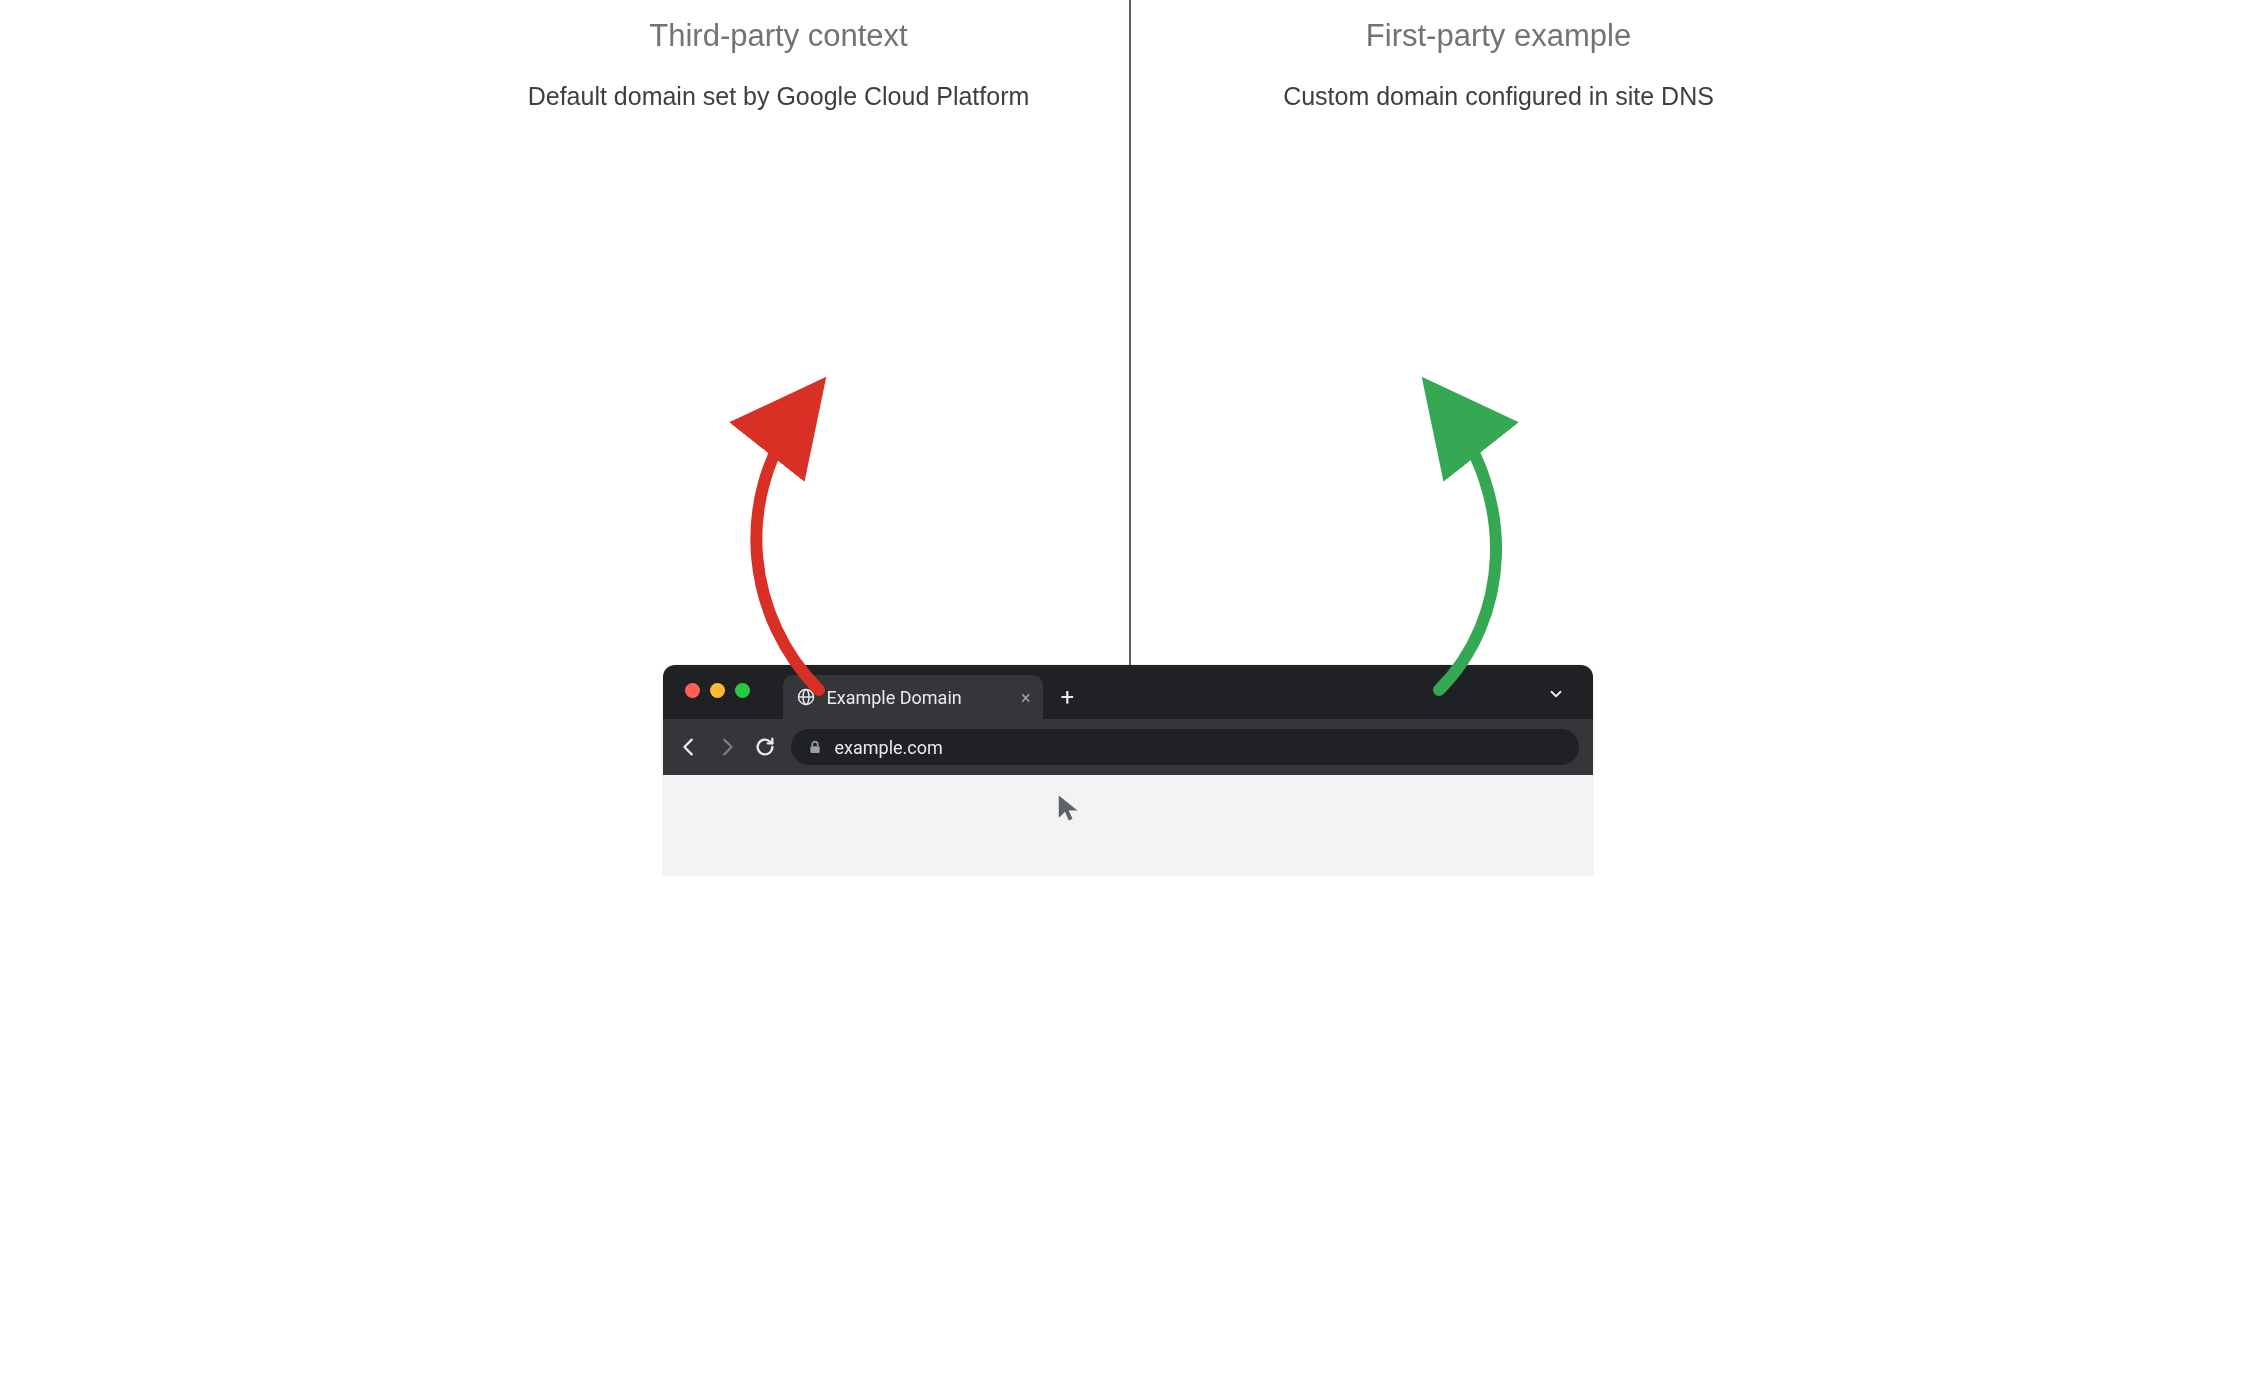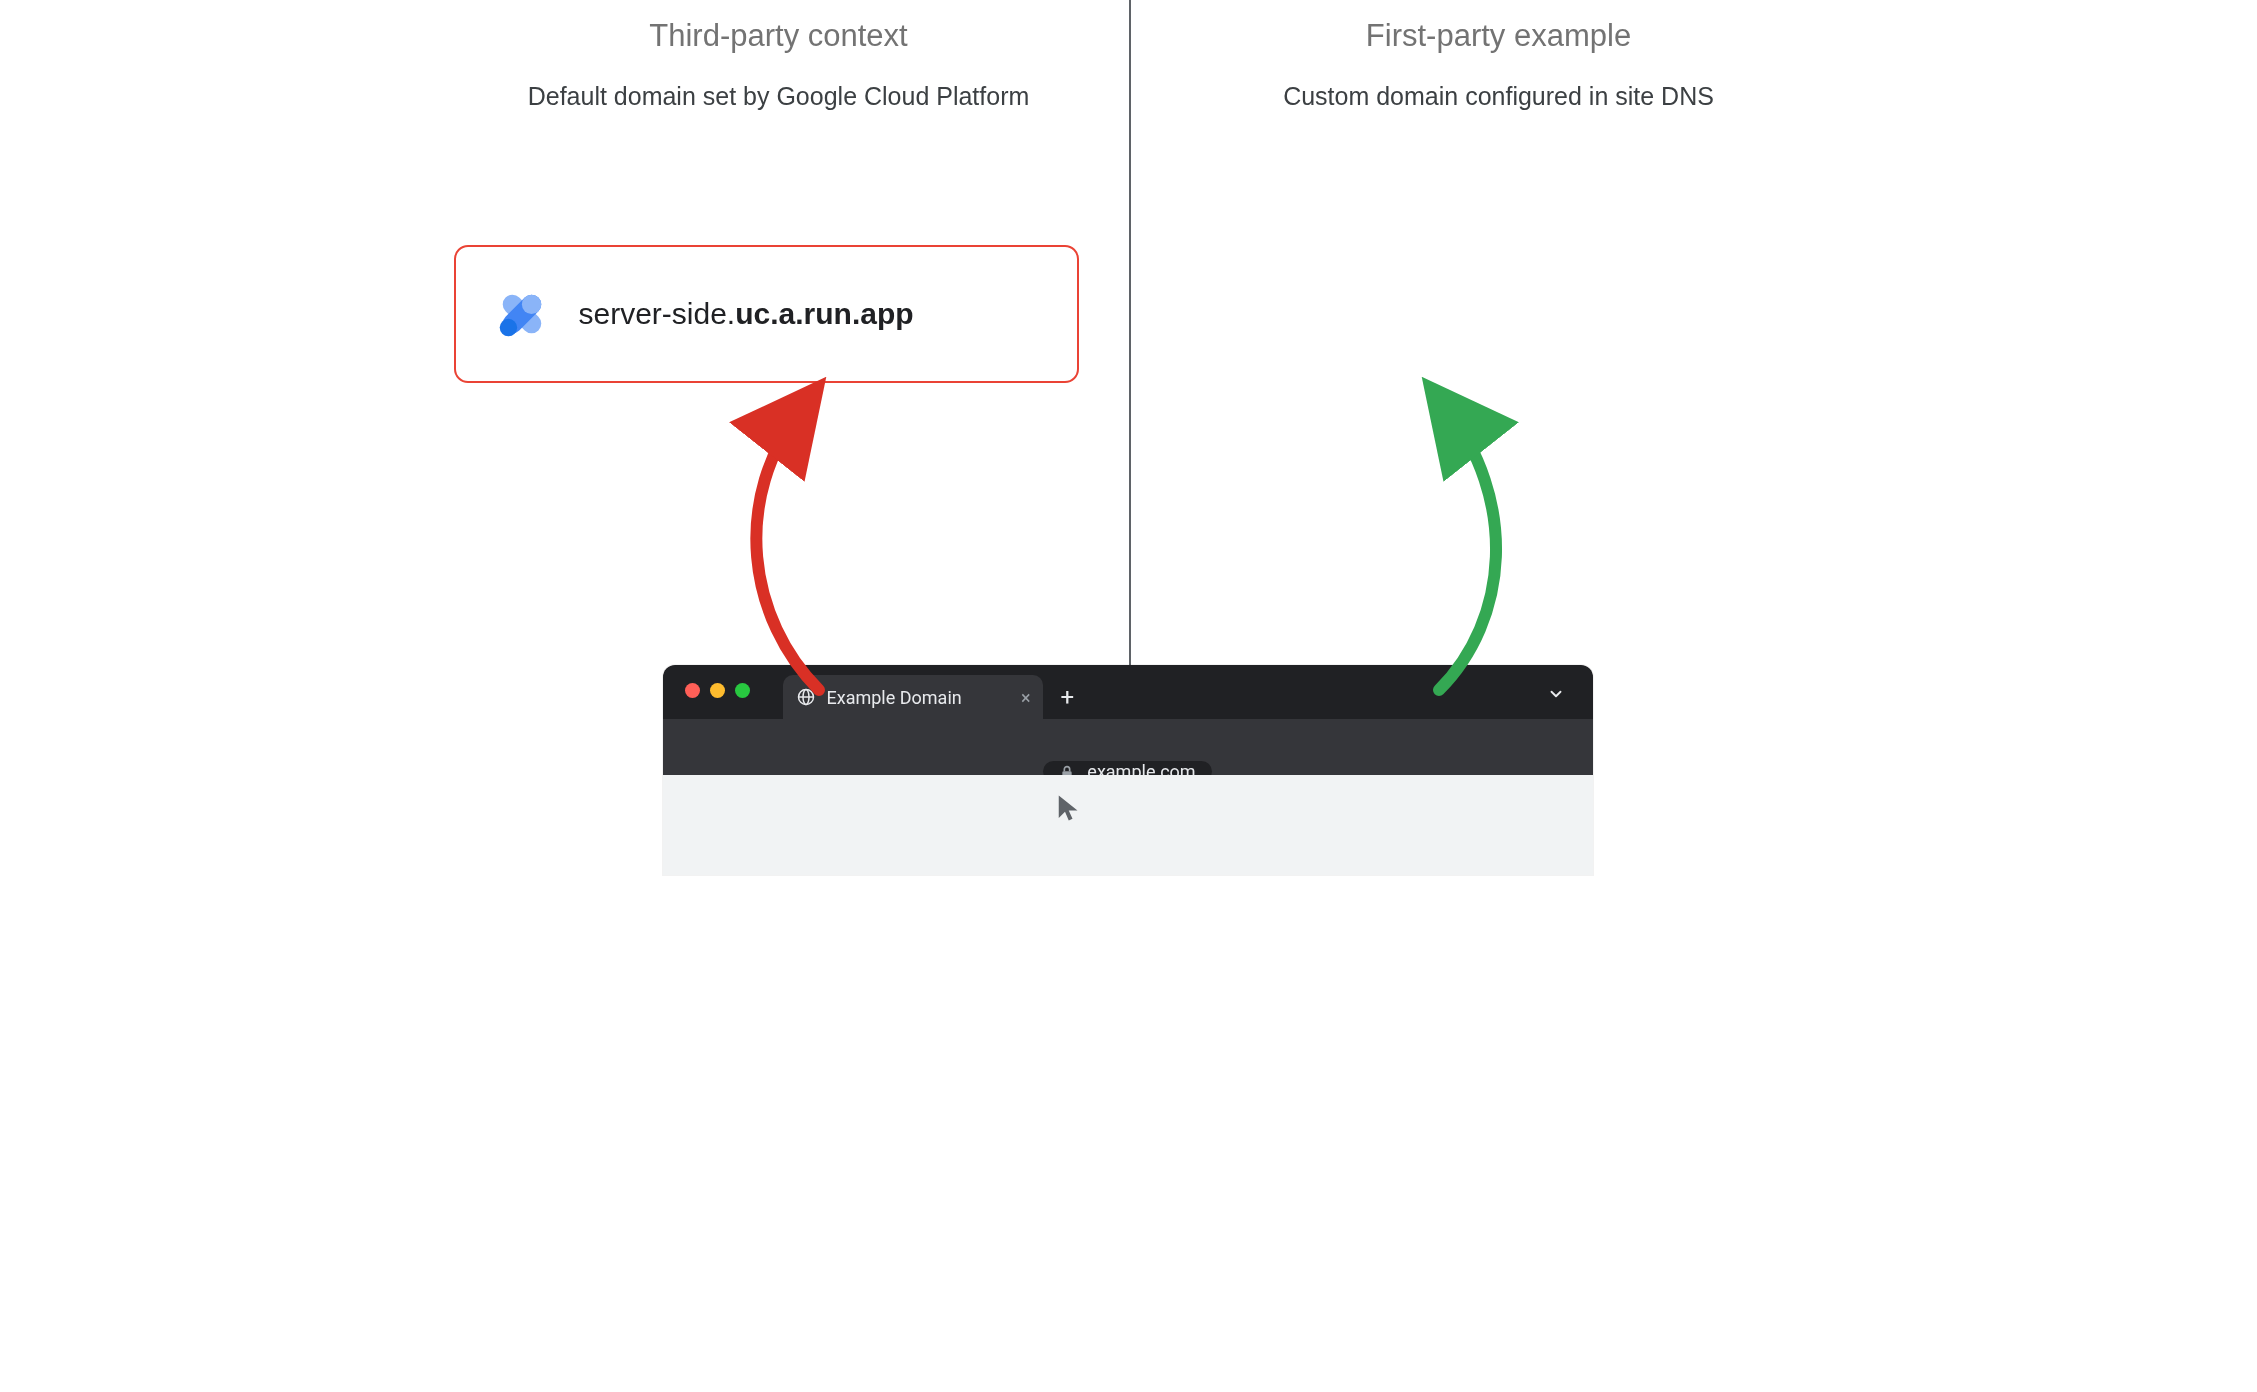--- a/index.html
+++ b/index.html
@@ -201,19 +201,6 @@
     <div class="context-sub">Default domain set by Google Cloud Platform</div>
   </div>
 
-  <div class="domain-box red">
-    <svg class="gtm-icon" viewBox="0 0 64 64">
-      <g transform="rotate(45 32 32)">
-        <rect x="8" y="22" width="48" height="20" rx="10" fill="#8ab4f8"></rect>
-        <rect x="22" y="8" width="20" height="48" rx="10" fill="#4285f4"></rect>
-        <rect x="22" y="8" width="20" height="20" rx="10" fill="#8ab4f8"></rect>
-      </g>
-      <circle cx="18" cy="46" r="9" fill="#1a73e8"></circle>
-    </svg>
-    <div class="domain-text">
-      <span>server-side.</span><b>uc.a.run.app</b><span></span>
-    </div>
-  </div>
 
   <div class="half right">
     <div class="context-title">First-party example</div>

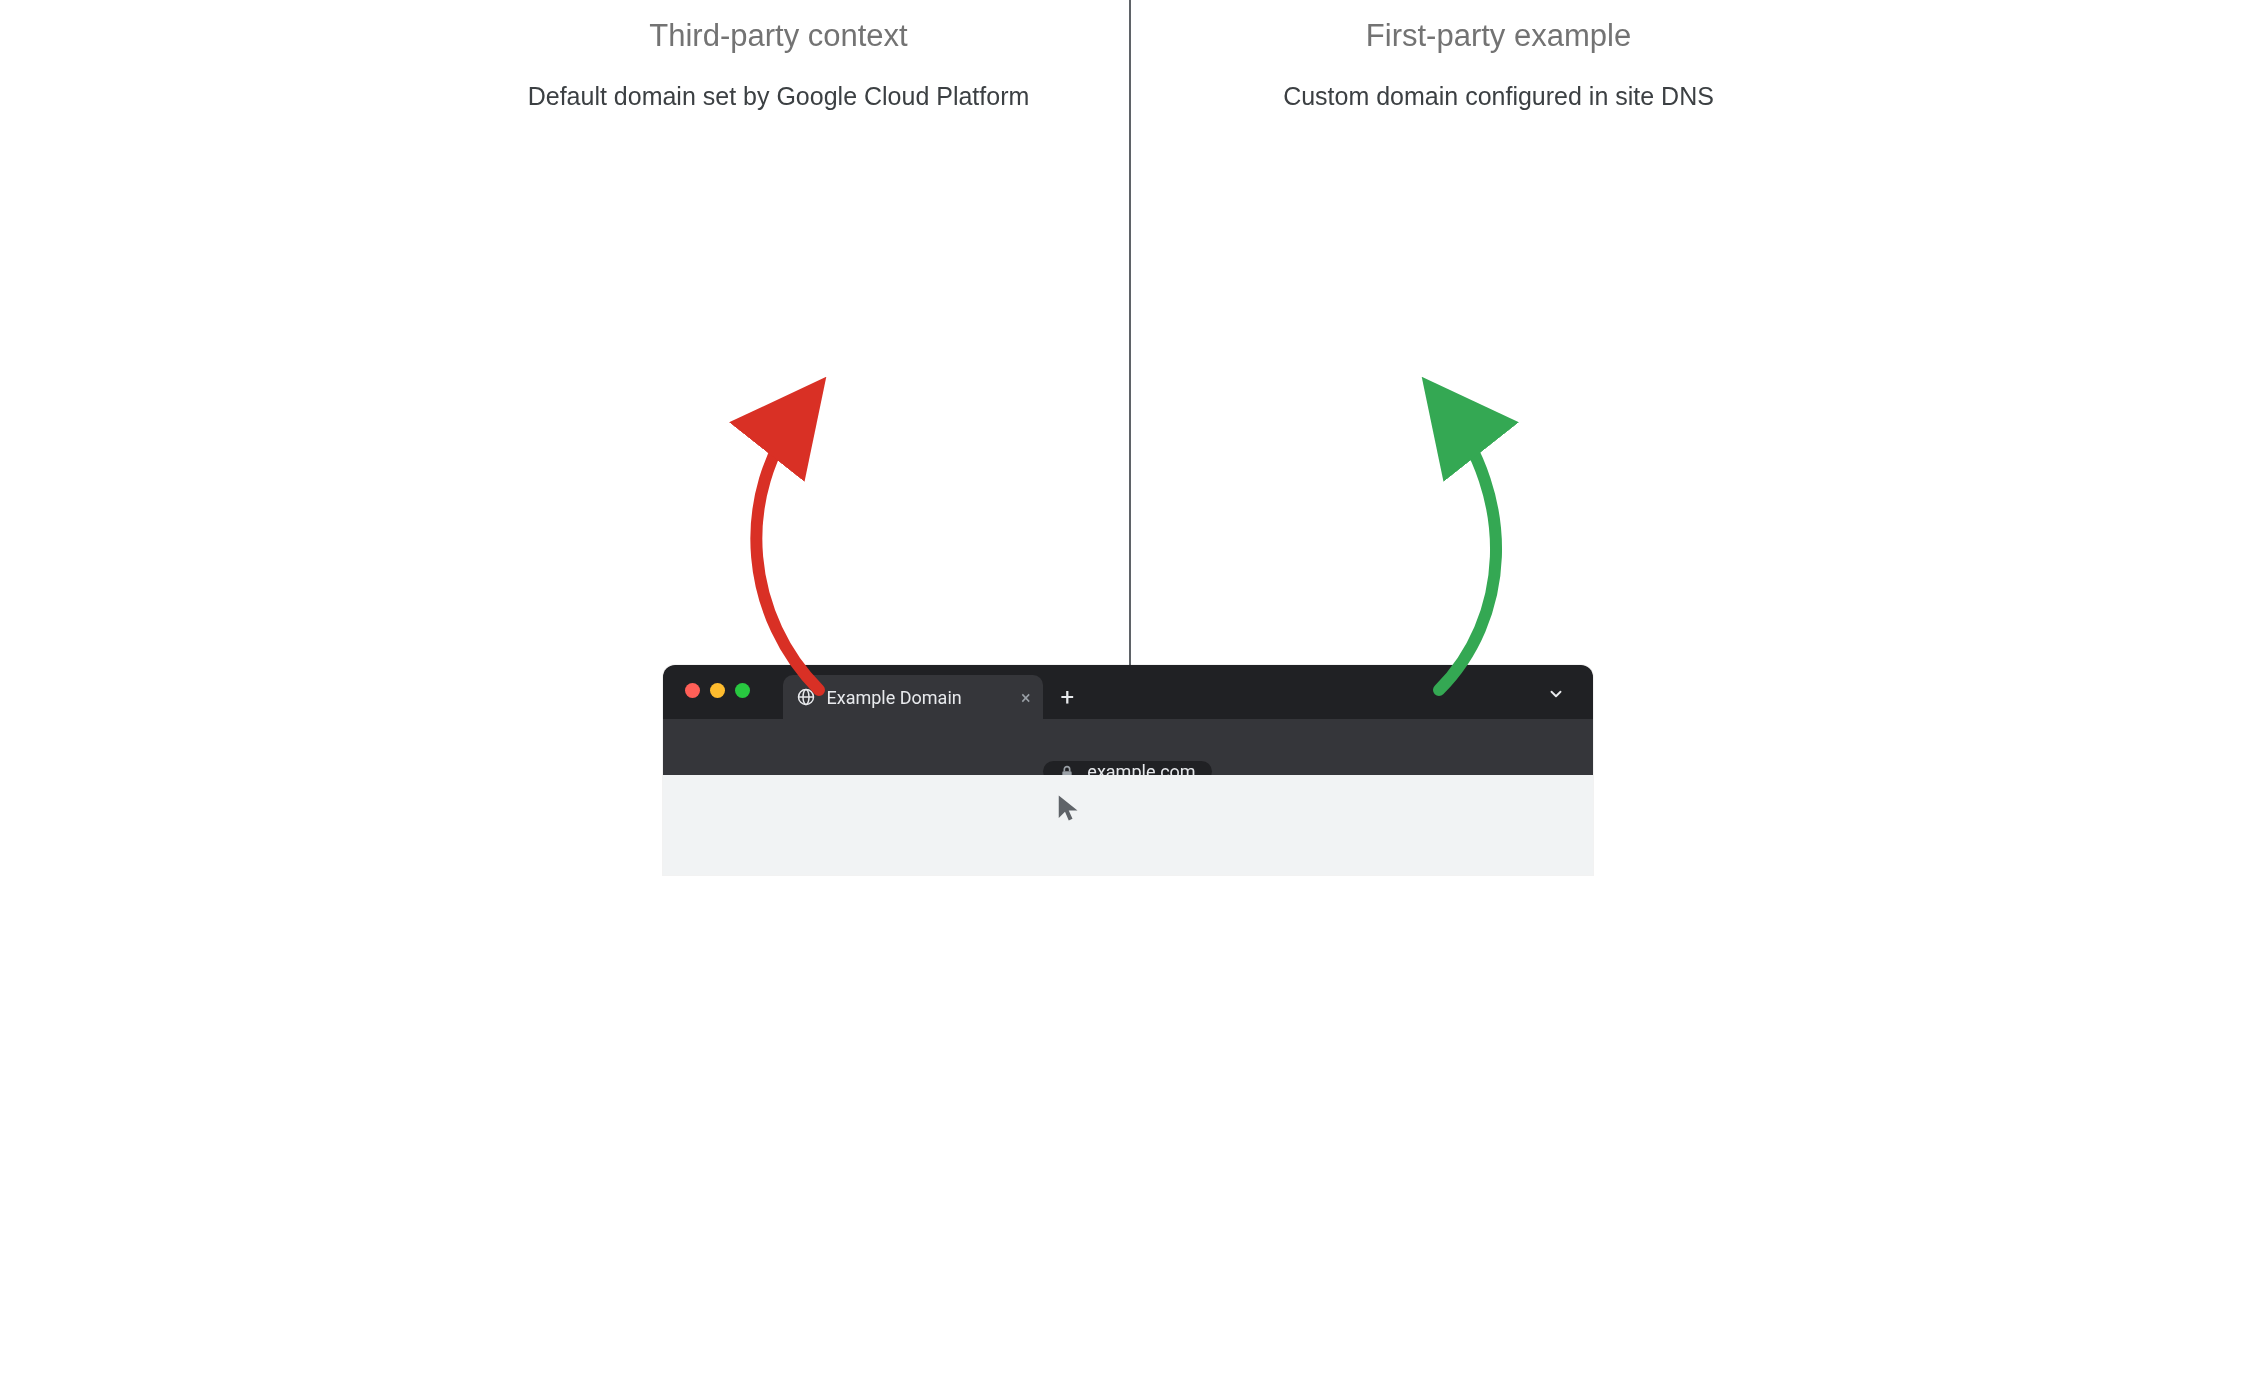--- a/index.html
+++ b/index.html
@@ -151,7 +151,6 @@
     align-items: center;
     padding: 0 14px;
     gap: 14px;
-    flex-direction: column;
   }
   .navicon { color: #e8eaed; width: 24px; text-align: center; }
   .navicon.dim { color: #7a7d82; }

